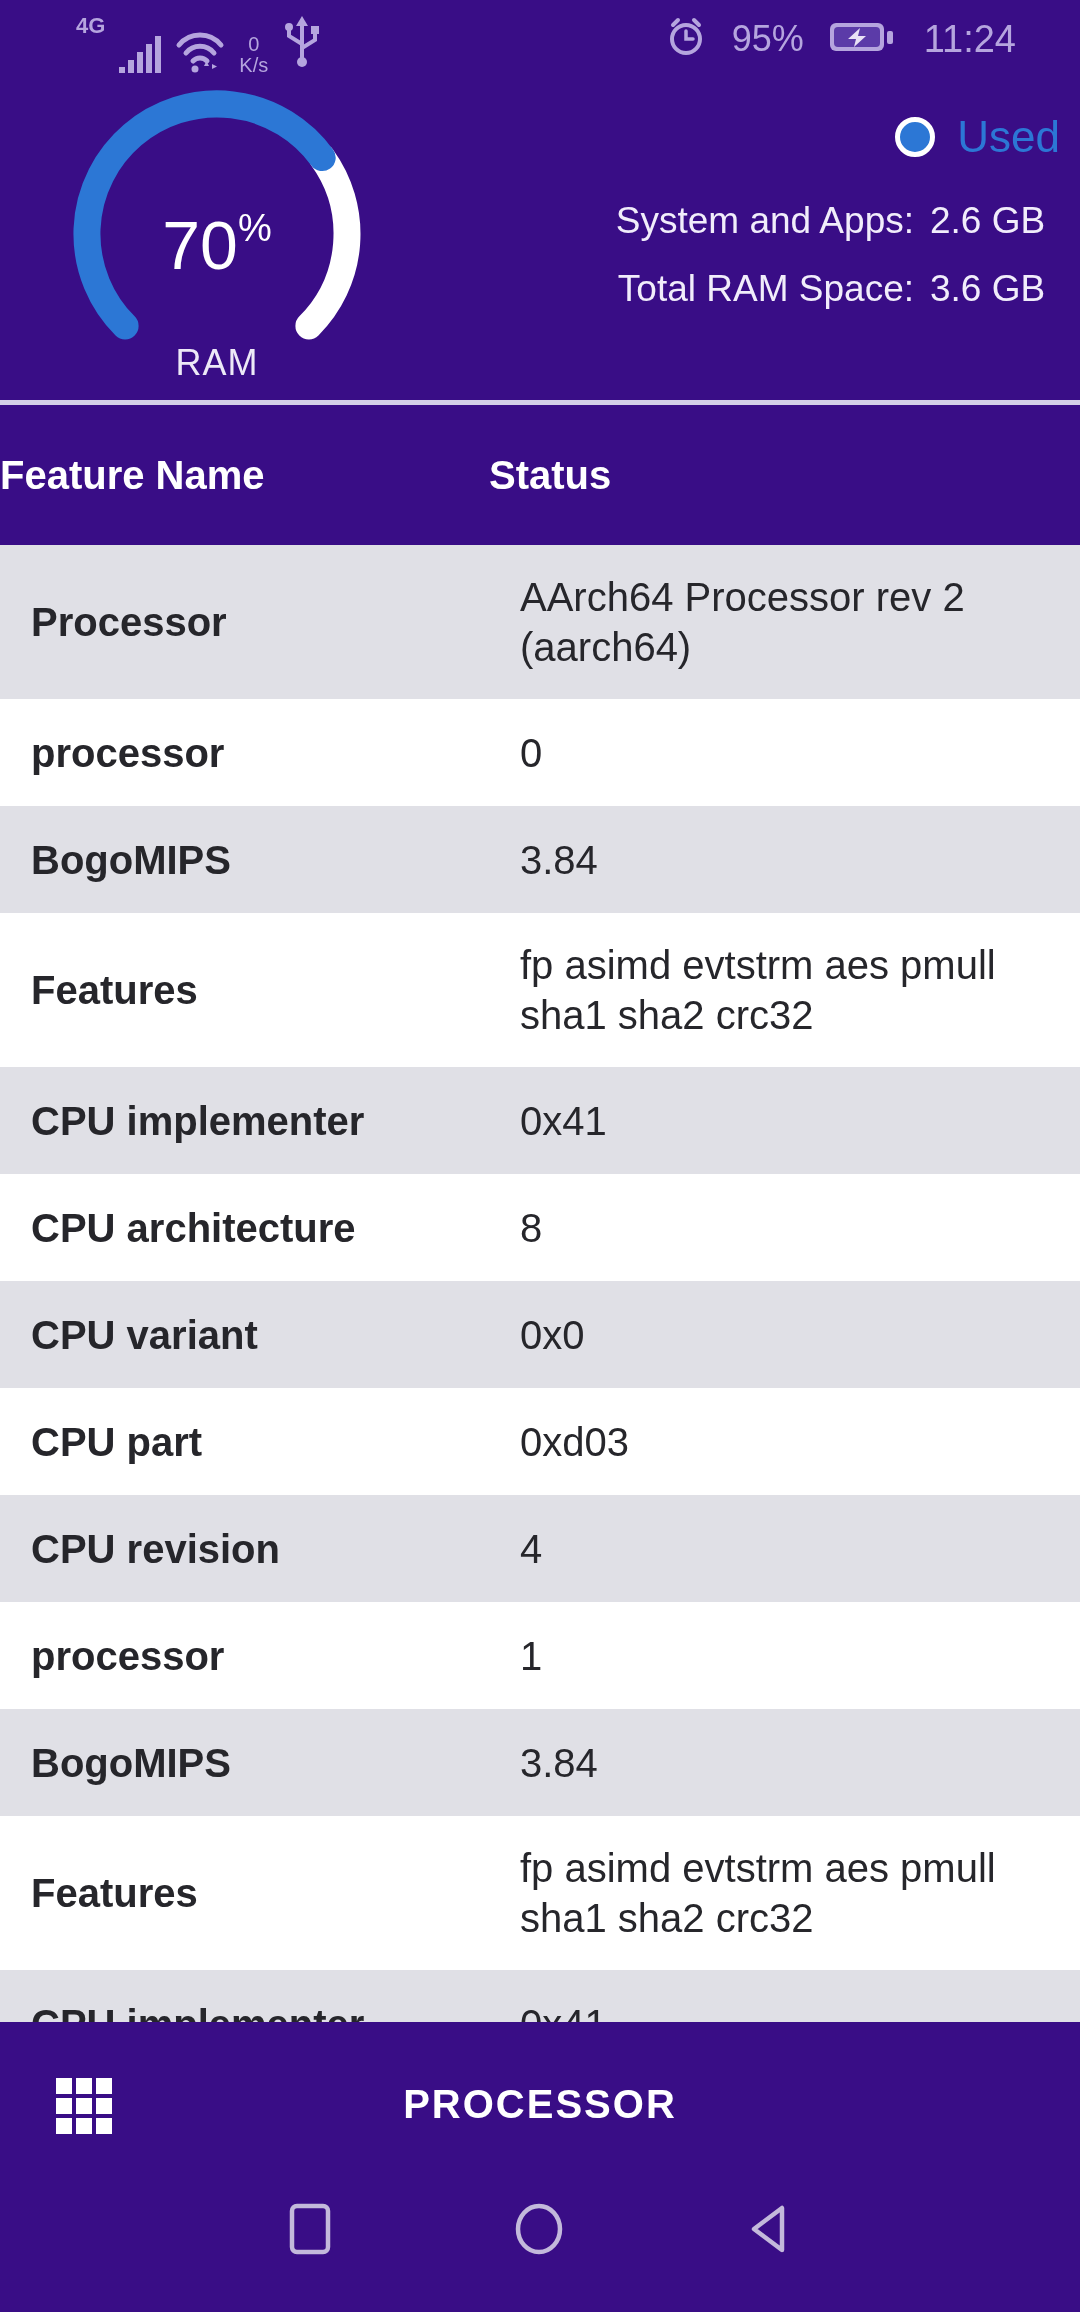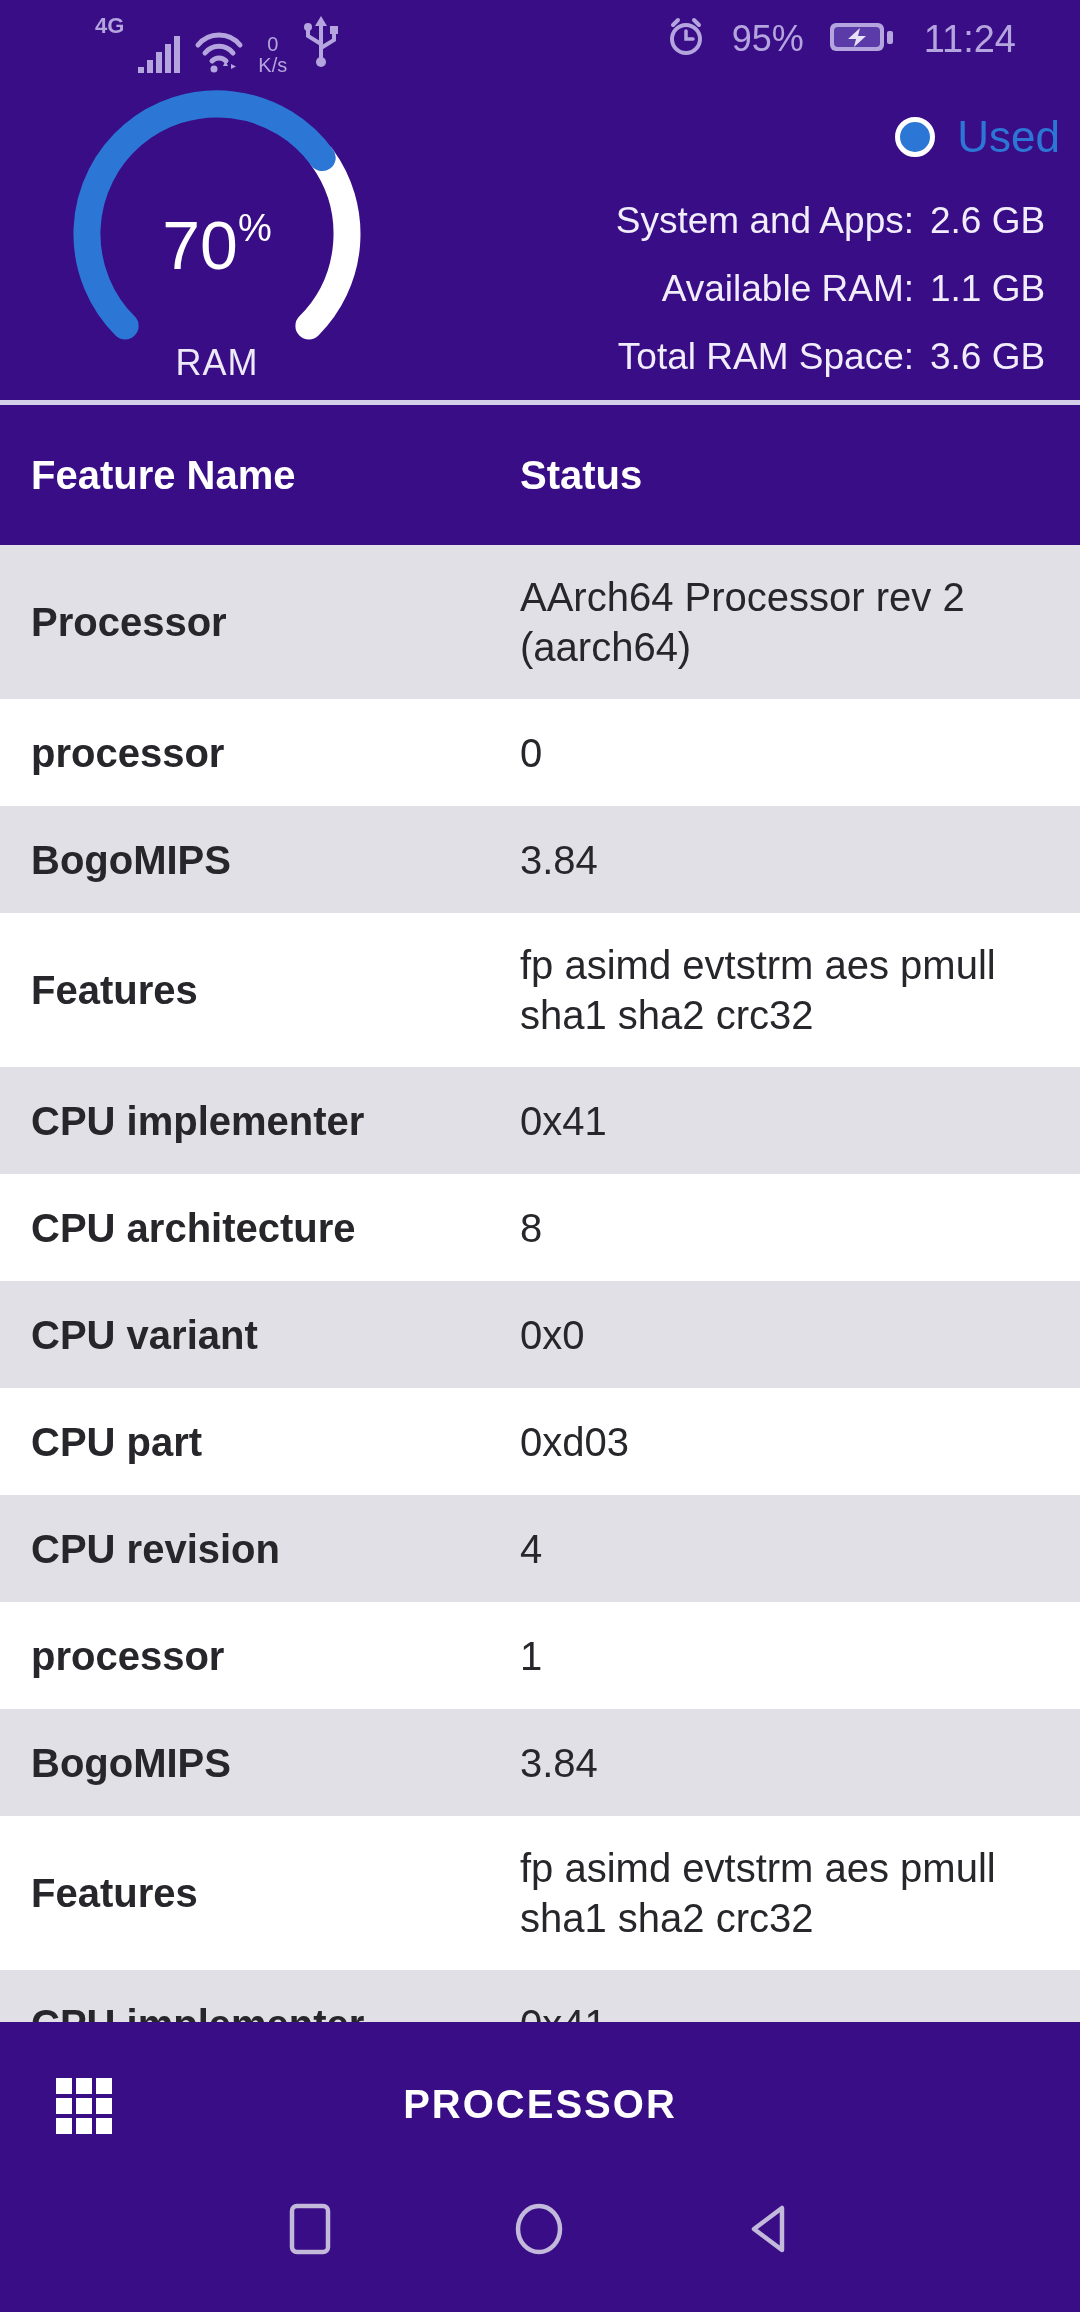--- a/index.html
+++ b/index.html
@@ -12,7 +12,7 @@
   .hero{position:absolute;top:0;left:0;width:1080px;height:400px;background:#390D86;}
   
   .statusbar{position:absolute;top:0;left:0;width:1080px;height:76px;color:#B5A5DE;}
-  .sb-left{position:absolute;left:95px;top:14px;display:flex;align-items:flex-end;gap:14px;}
+  .sb-left{position:absolute;left:76px;top:14px;display:flex;align-items:flex-end;gap:14px;}
   .sb-right{position:absolute;right:64px;top:16px;display:flex;align-items:center;gap:25px;}
   .sb-nettype{font-size:22px;font-weight:700;line-height:20px;align-self:flex-start;margin-top:2px;}
   .sb-speed{font-size:20px;line-height:21px;text-align:center;margin-bottom:2px;}

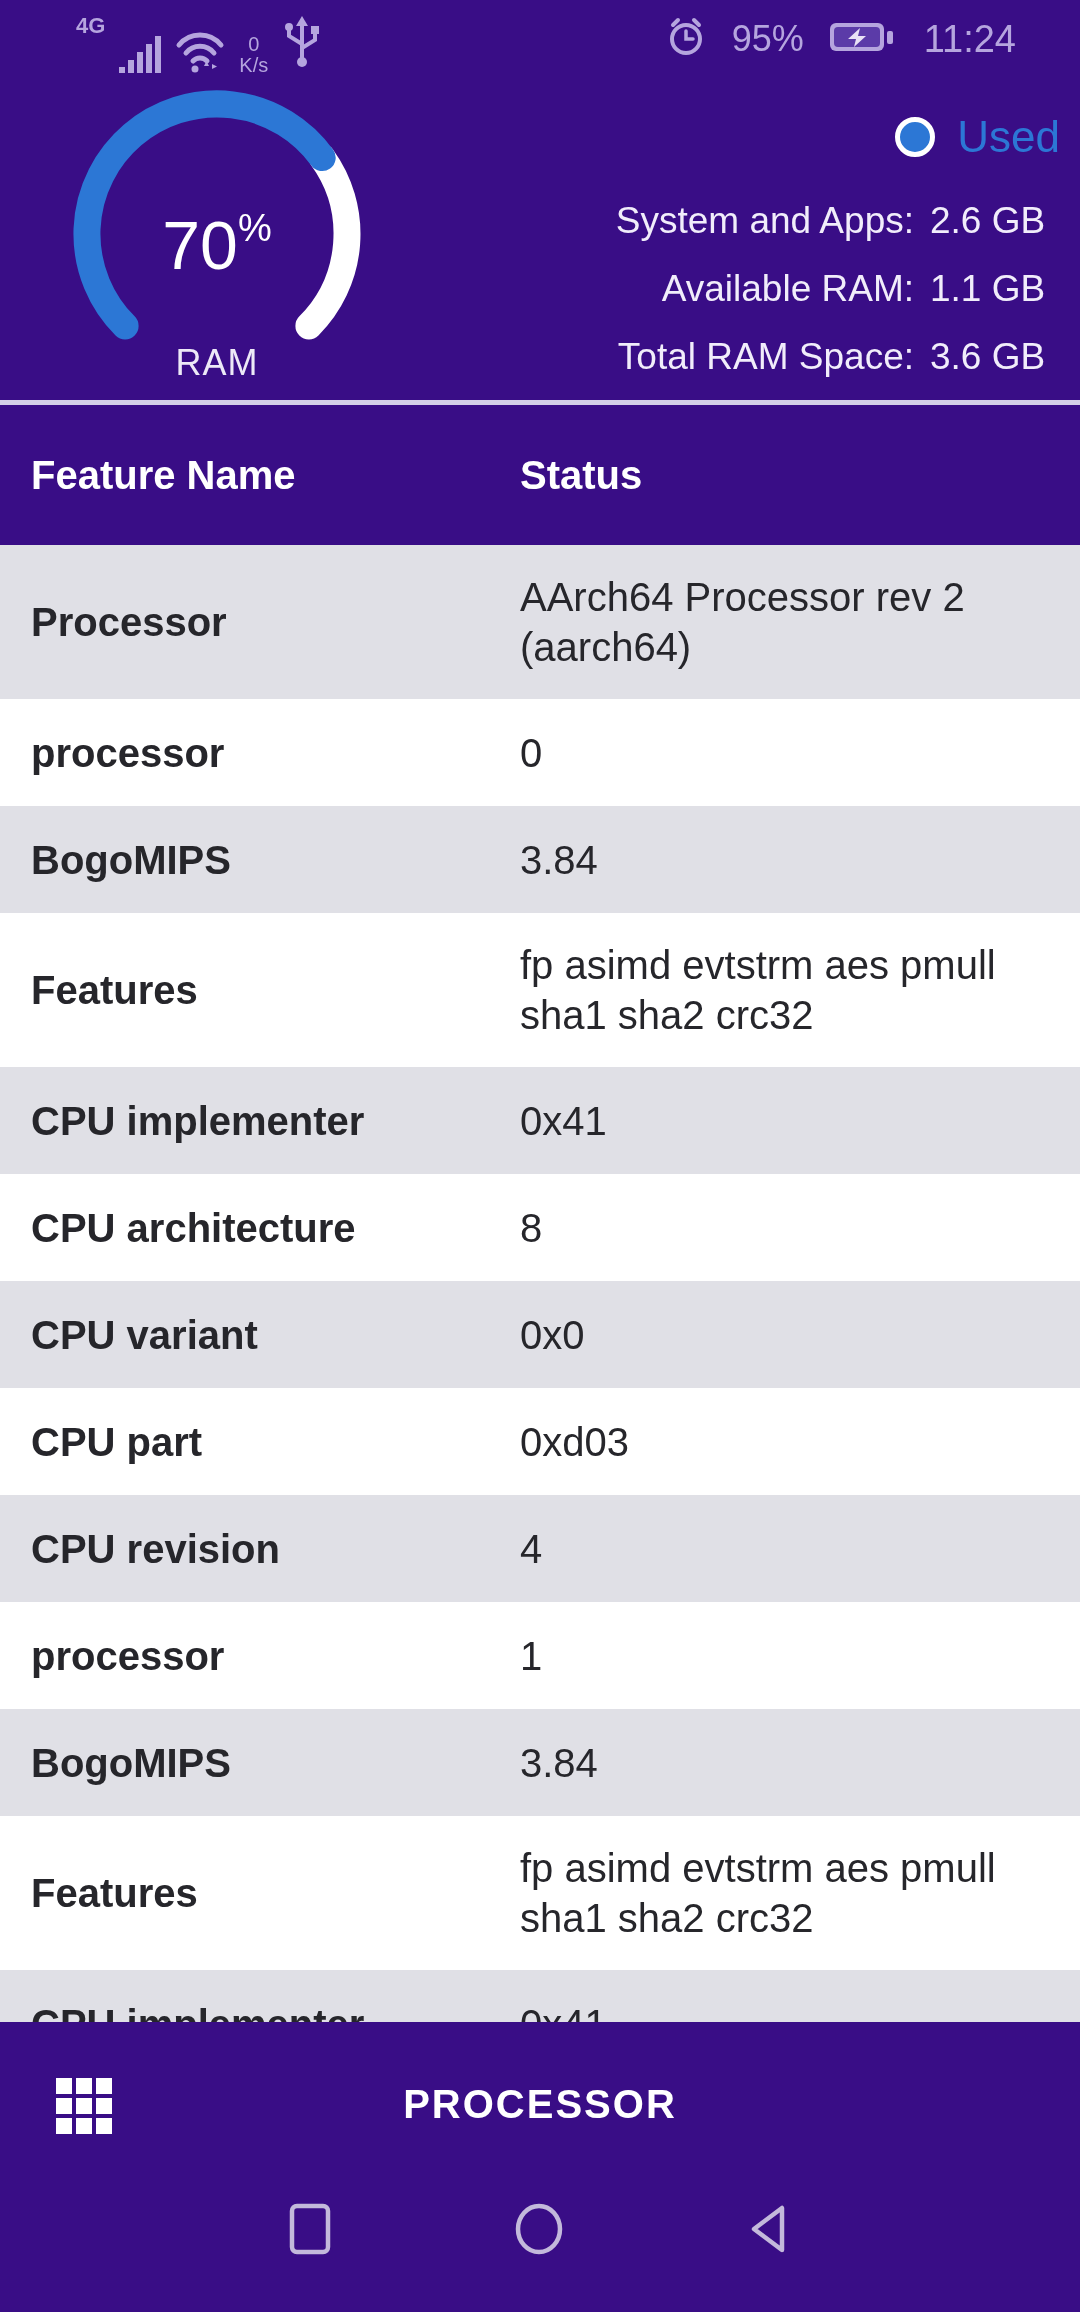--- a/index.html
+++ b/index.html
@@ -146,10 +146,6 @@
       <span class="stat-value">2.6 GB</span>
     </div>
 
-    <div class="stat-line">
-      <span class="stat-label">Available RAM:</span>
-      <span class="stat-value">1.1 GB</span>
-    </div>
 
     <div class="stat-line">
       <span class="stat-label">Total RAM Space:</span>

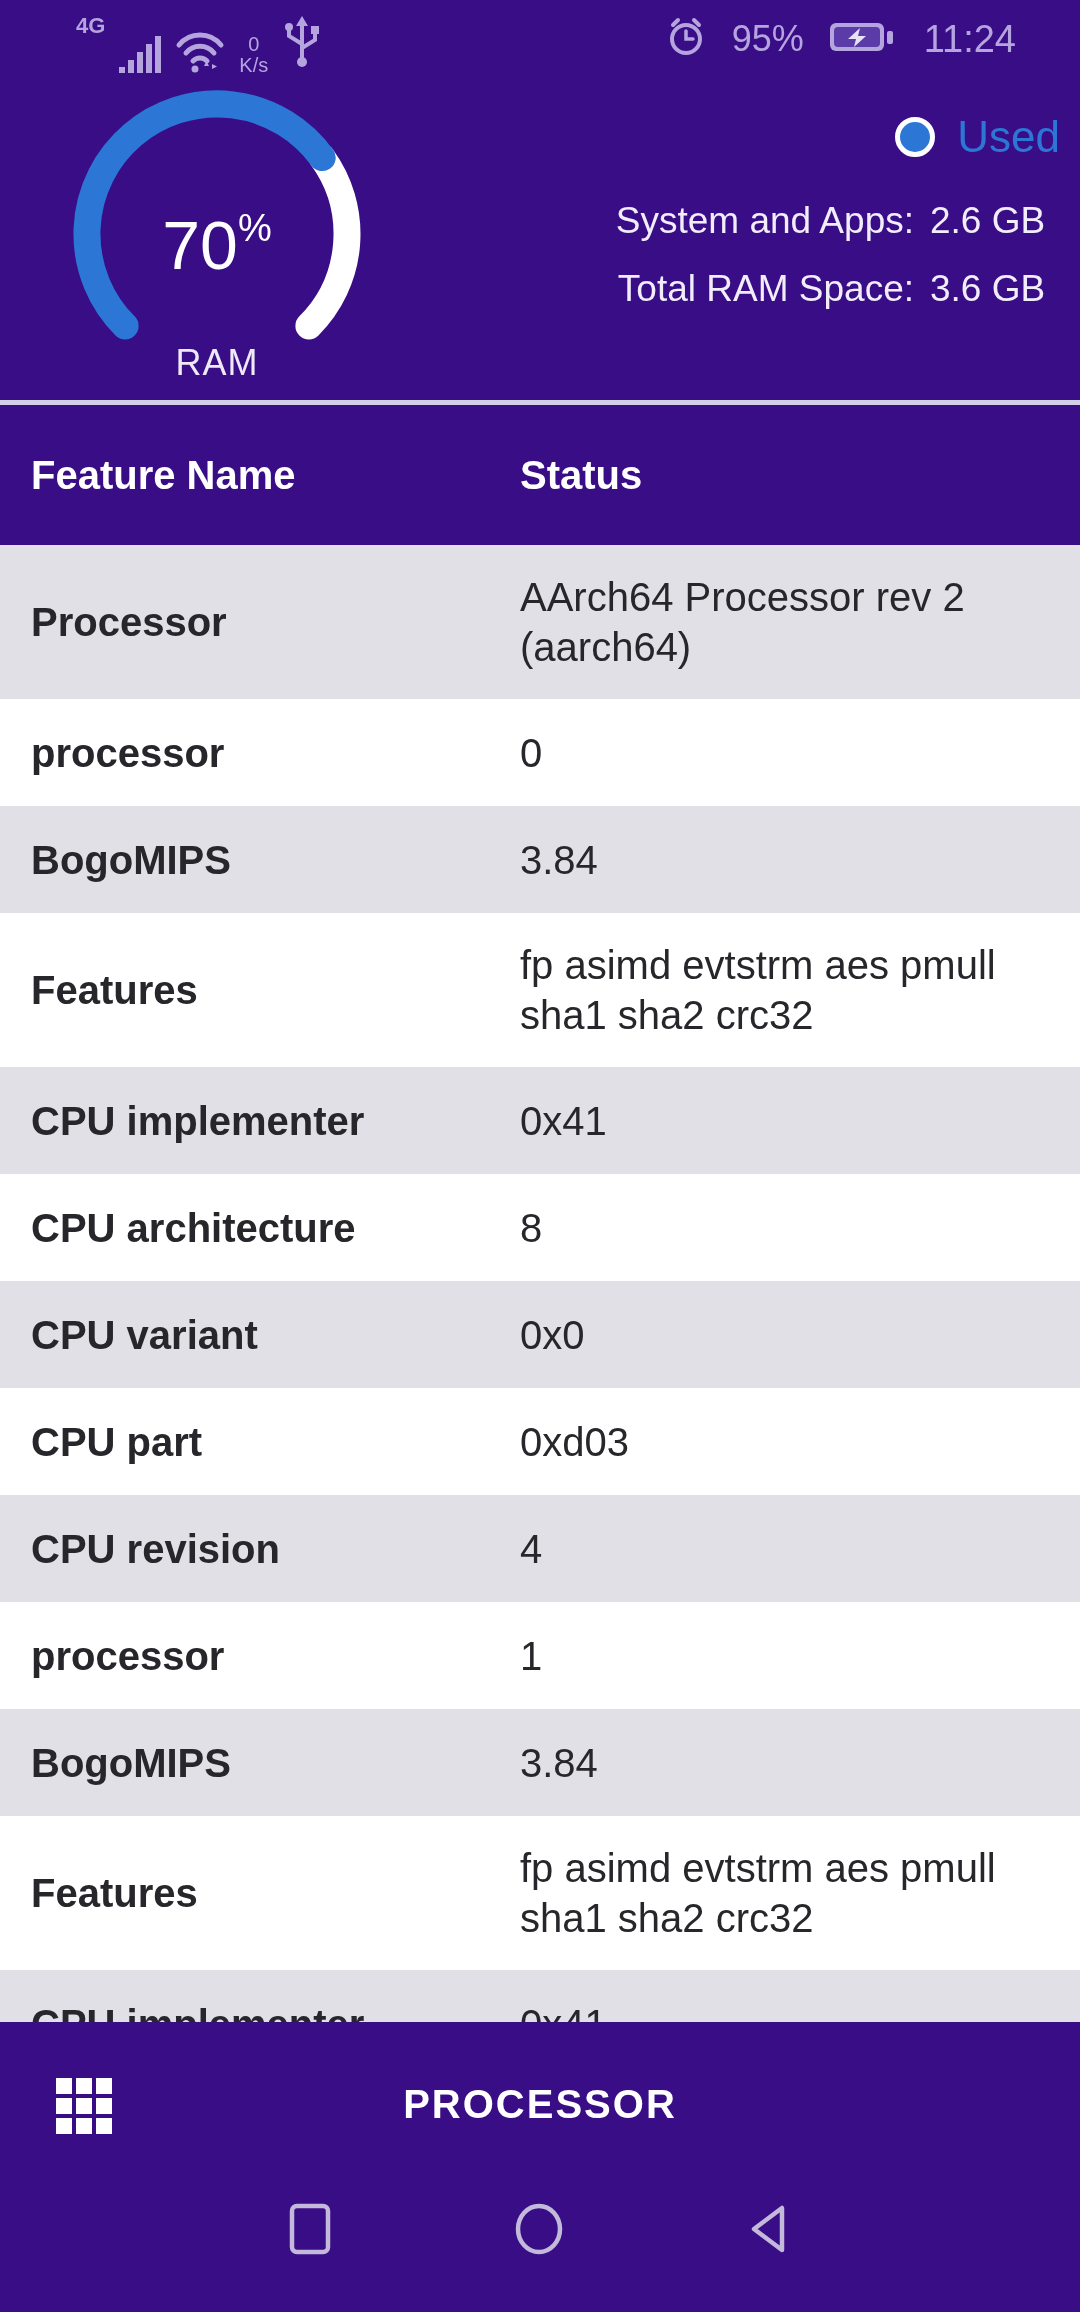--- a/index.html
+++ b/index.html
@@ -39,7 +39,7 @@
   .divider{position:absolute;top:400px;left:0;width:1080px;height:5px;background:#D4CFE8;}
   .table{position:absolute;top:405px;left:0;width:1080px;}
   .thead{height:140px;background:#390D86;display:grid;grid-template-columns:489px 1fr;
-    align-items:center;padding-left:31px;color:#ffffff;font-weight:700;font-size:40px;}
+    align-items:center;color:#ffffff;font-weight:700;font-size:40px;}
   .trow{display:grid;grid-template-columns:489px 1fr;align-items:center;
     padding:27px 40px 27px 31px;min-height:107px;box-sizing:border-box;
     font-size:40px;line-height:50px;color:#26262B;}

